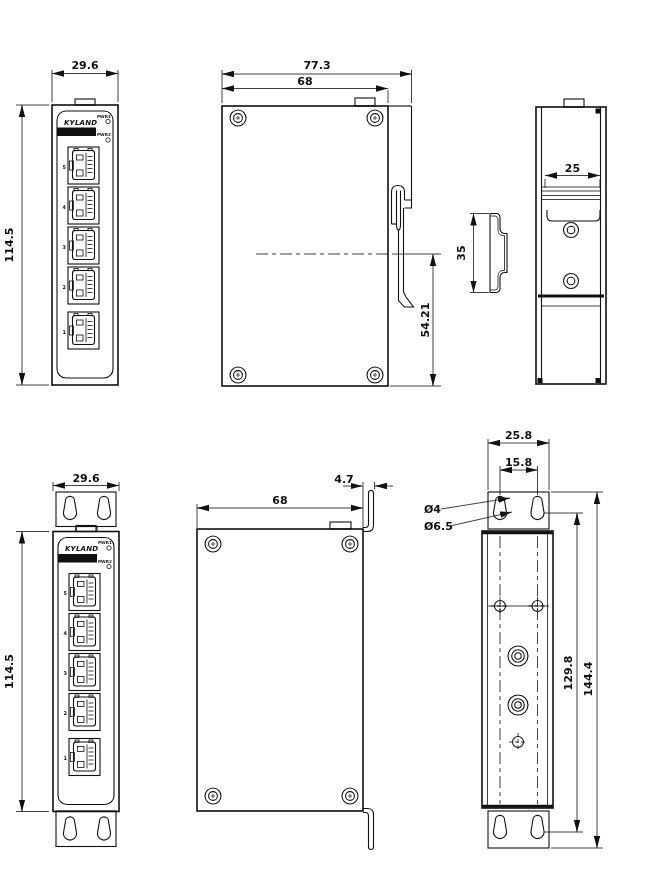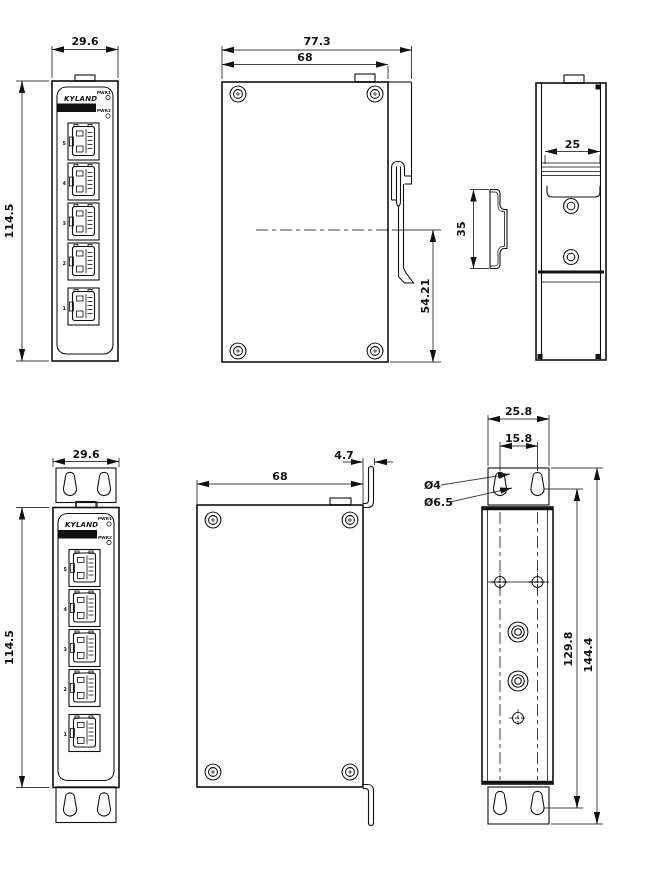--- a/index.html
+++ b/index.html
@@ -3,7 +3,7 @@
 <meta charset="utf-8">
 <style>
   html,body{margin:0;padding:0;background:#ffffff;}
-  .stage{width:648px;height:836px;background:#fff;position:relative;overflow:hidden;}
+  .stage{width:648px;height:836px;background:#fff;position:relative;overflow:hidden;margin-top:24px;}
   svg{display:block;}
   svg text{font-family:"DejaVu Sans","Liberation Sans",sans-serif;fill:#111;}
   .dim{font-size:11px;font-weight:700;}

